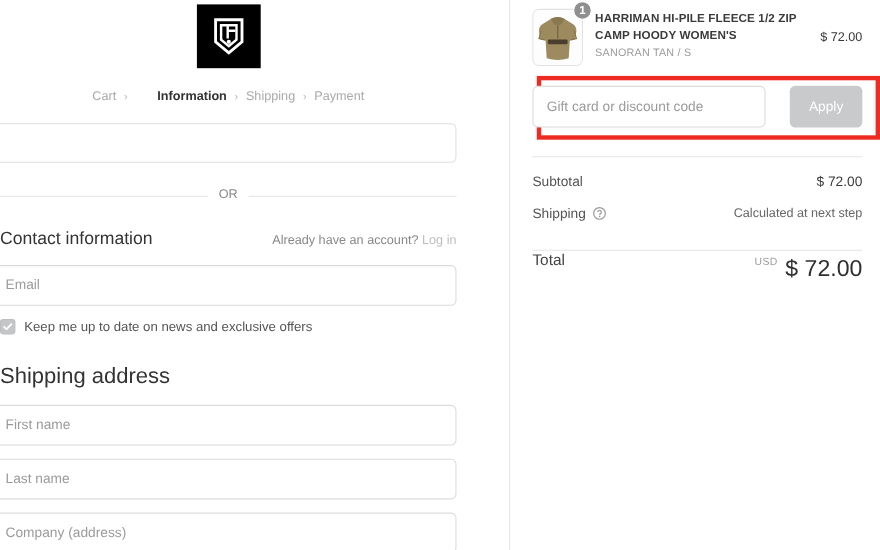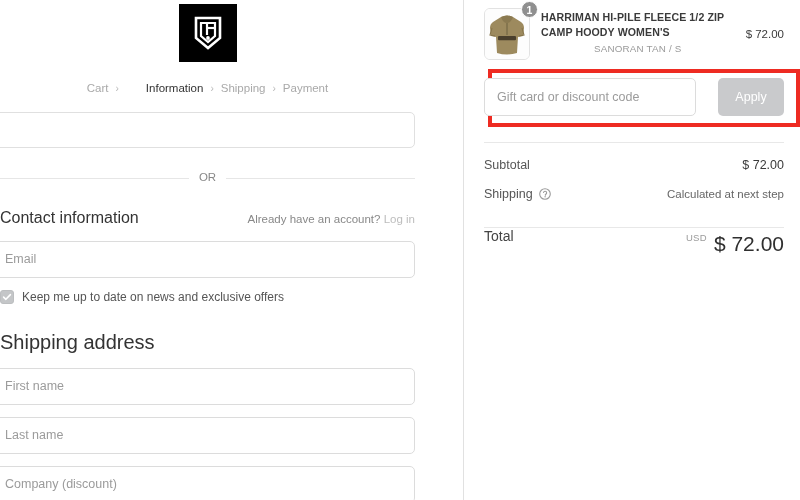--- a/index.html
+++ b/index.html
@@ -119,7 +119,7 @@
     font-size: 10.6px; font-weight: bold; color: #3a3a3a;
     line-height: 1.42; letter-spacing: .1px;
   }
-  .item-variant { font-size: 9.8px; color: #9a9a9a; margin-top: 3px; letter-spacing: .2px; text-align: center; }
+  .item-variant { font-size: 9.8px; color: #9a9a9a; margin-top: 3px; letter-spacing: .2px; }
   .item-price { font-size: 11.5px; color: #3a3a3a; padding-top: 20px; white-space: nowrap; }
 
   .discount-zone { position: relative; margin-top: 18px; }

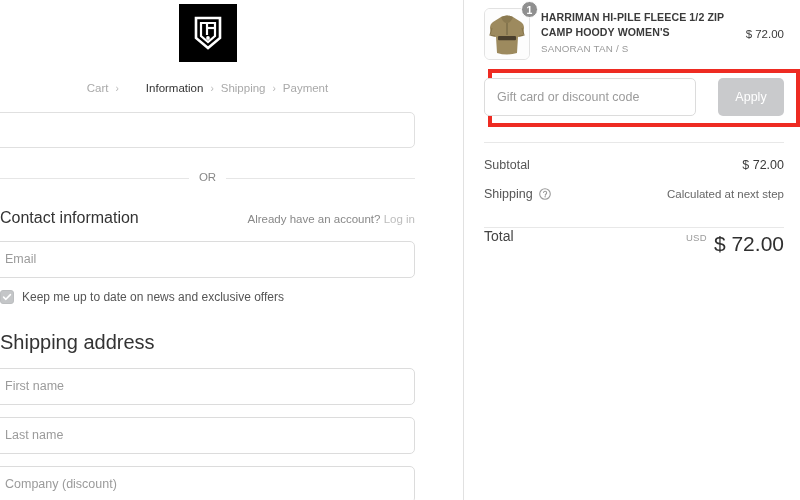--- a/index.html
+++ b/index.html
@@ -34,7 +34,7 @@
     gap: 7px; margin-top: 20px; font-size: 11.5px;
   }
   .crumb { color: #a9a9a9; text-align: center; }
-  .crumb.active { color: #333333; font-weight: normal; margin-left: 20px; }
+  .crumb.active { color: #333333; font-weight: bold; margin-left: 20px; }
   .crumb-sep { color: #b9b9b9; font-size: 10px; }
 
   .express-wrap { margin-top: 18px; position: relative; padding: 0 0 0 0; }

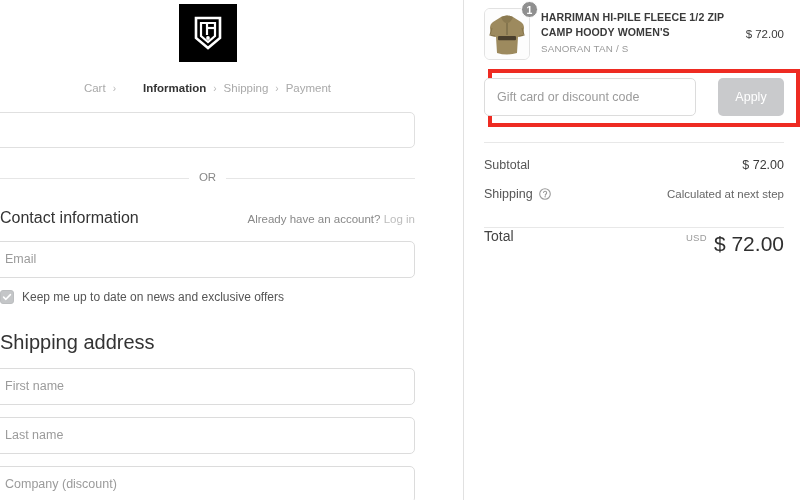--- a/index.html
+++ b/index.html
@@ -227,7 +227,7 @@
         <span class="ph">Last name</span>
       </div>
       <div class="field mt12">
-        <span class="ph">Company (discount)</span>
+        <span class="ph">Company (address)</span>
       </div>
 
     </div>

